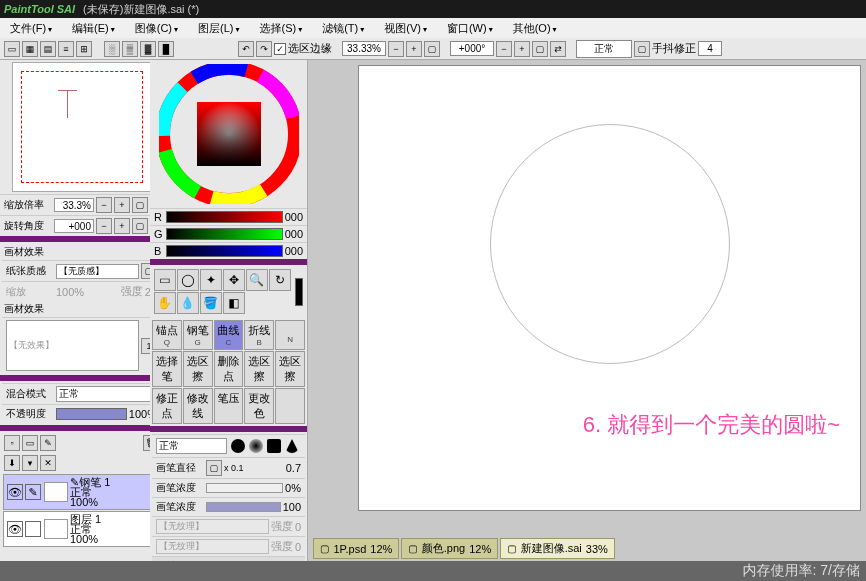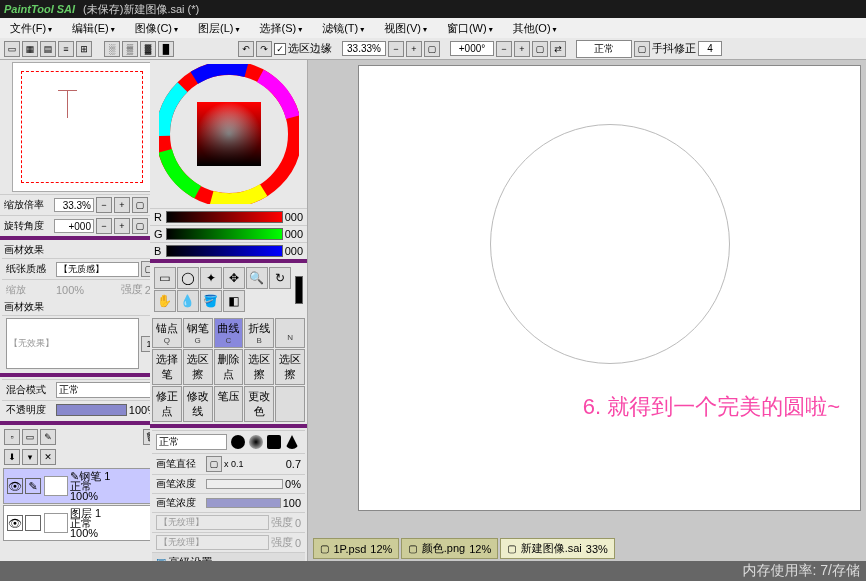--- a/index.html
+++ b/index.html
@@ -21,7 +21,7 @@
 .panel-row{padding:2px 4px;display:flex;align-items:center;gap:2px;border-top:1px solid #ccc}
 .panel-label{font-size:10px;min-width:48px}
 .panel-input{width:40px;height:14px;font-size:10px;border:1px solid #999;text-align:right;padding:0 2px}
-.panel-section{border-top:4px solid #701a75;padding:2px}
+.panel-section{border-top:6px solid #701a75;padding:2px}
 .slider{height:12px;background:linear-gradient(to right,#000,#f00);border:1px solid #666;position:relative;flex:1}
 .slider-g{background:linear-gradient(to right,#000,#0f0)}
 .slider-b{background:linear-gradient(to right,#000,#00f)}

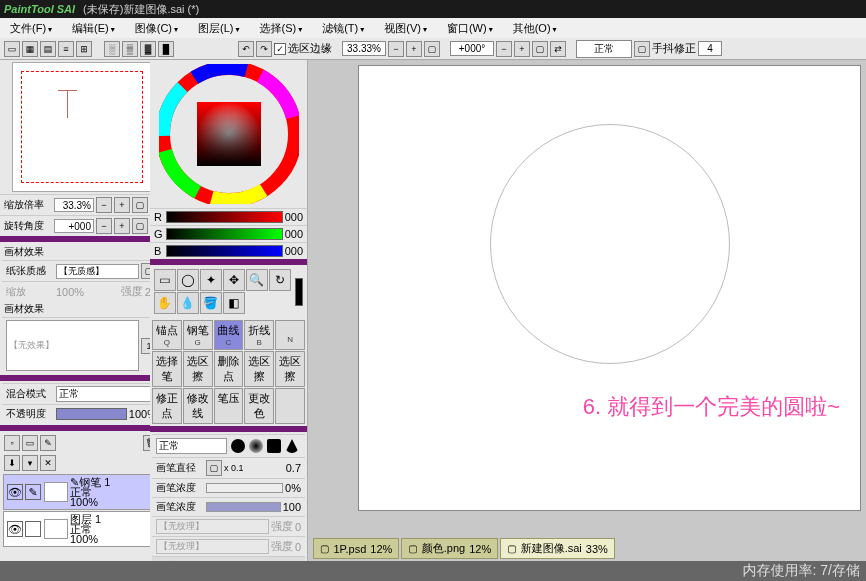--- a/index.html
+++ b/index.html
@@ -36,7 +36,7 @@
 .layer-thumb{width:24px;height:20px;border:1px solid #999;background:#fff;margin:0 2px}
 .layer-vis{width:16px;height:16px;border:1px solid #666;margin:0 1px;display:flex;align-items:center;justify-content:center}
 .circle-on-canvas{position:absolute;width:240px;height:240px;border:1px solid #bbb;border-radius:50%;left:50%;top:40%;transform:translate(-50%,-50%)}
-.annotation{position:absolute;bottom:88px;right:20px;color:#f848a8;font-size:22px;font-weight:normal}
+.annotation{position:absolute;bottom:70px;right:20px;color:#f848a8;font-size:22px;font-weight:normal}
 .tab{background:#cc9;padding:2px 6px;margin:0 1px;border:1px solid #996;font-size:10px;display:flex;align-items:center;gap:4px}
 .tab.active{background:#eec}
 .tbtn-sm{width:16px;height:16px;border:1px solid #888;background:#ddd;display:inline-flex;align-items:center;justify-content:center;font-size:9px;cursor:pointer}

